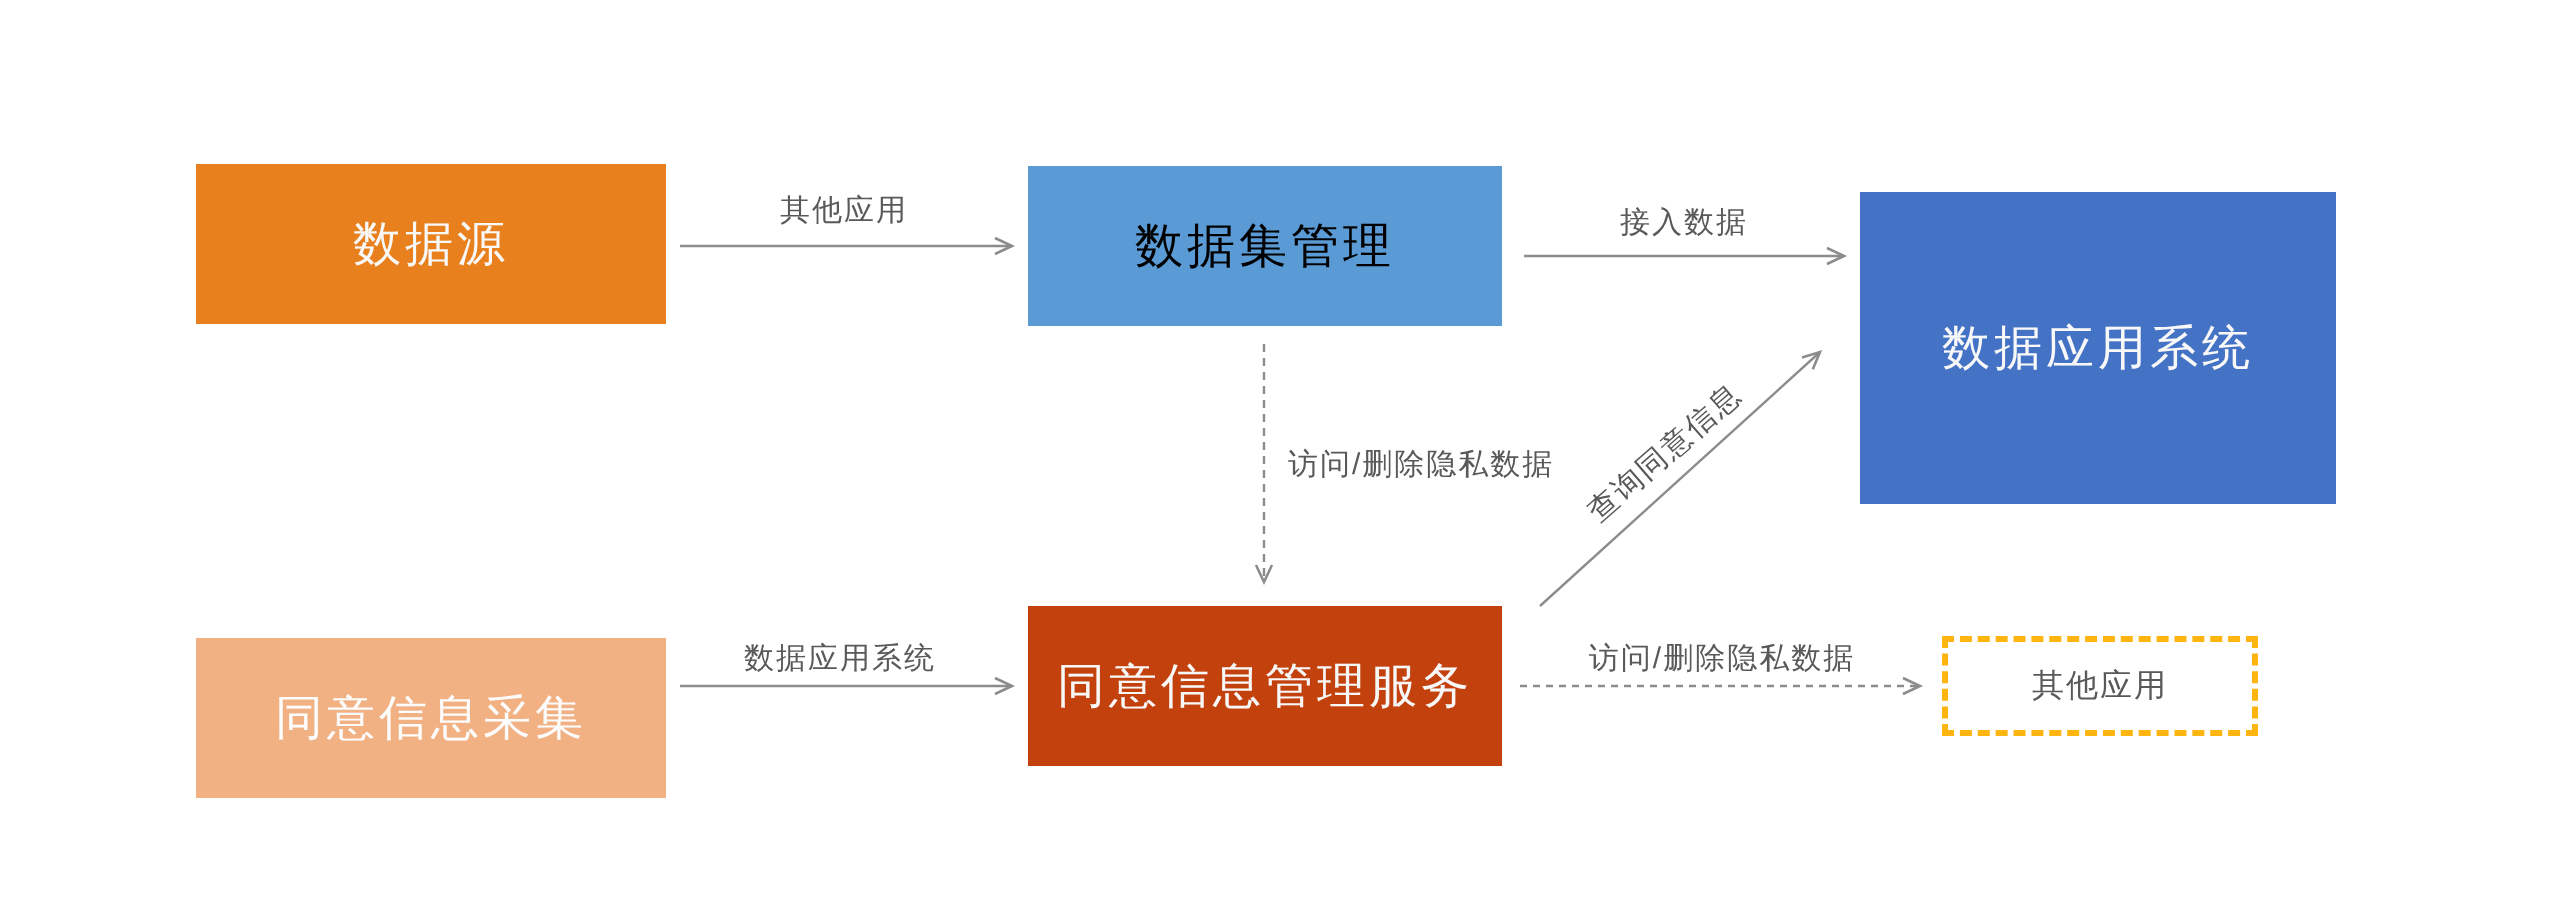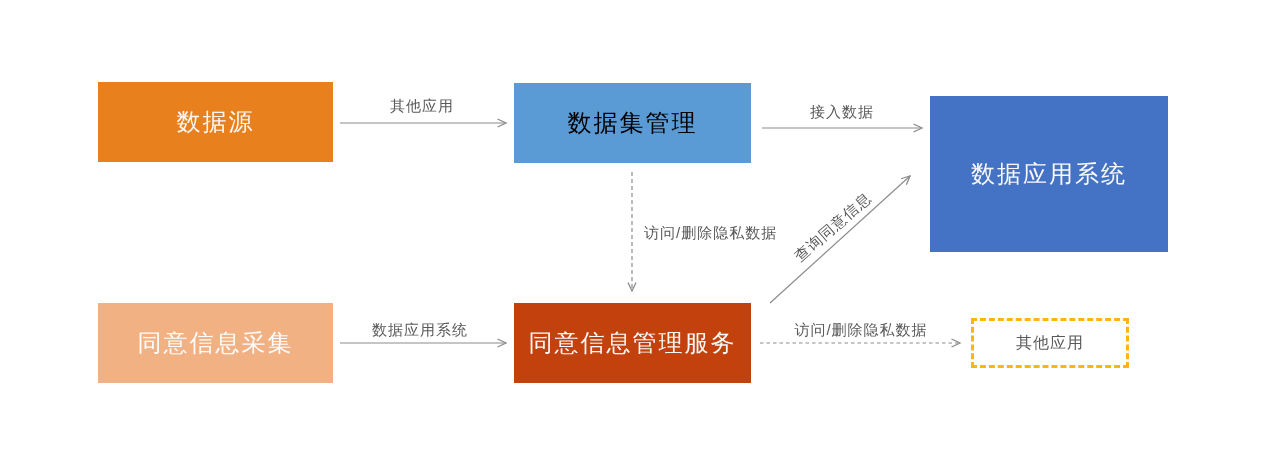--- a/index.html
+++ b/index.html
@@ -78,7 +78,7 @@
 
   <div class="node node-data-app-system" style="background: rgb(68, 114, 196); color: rgb(248, 248, 248);">数据应用系统</div>
 
-  <div class="node node-consent-collection" style="background: rgb(241, 177, 131); color: rgb(252, 252, 252);">同意信息采集</div>
+  <div class="node node-consent-collection" style="background: rgb(241, 177, 131); color: rgb(252, 252, 252); margin-top: 16px;">同意信息采集</div>
 
   <div class="node node-consent-service" style="background: #c2410c; color: rgb(248, 248, 248);">同意信息管理服务</div>
 

